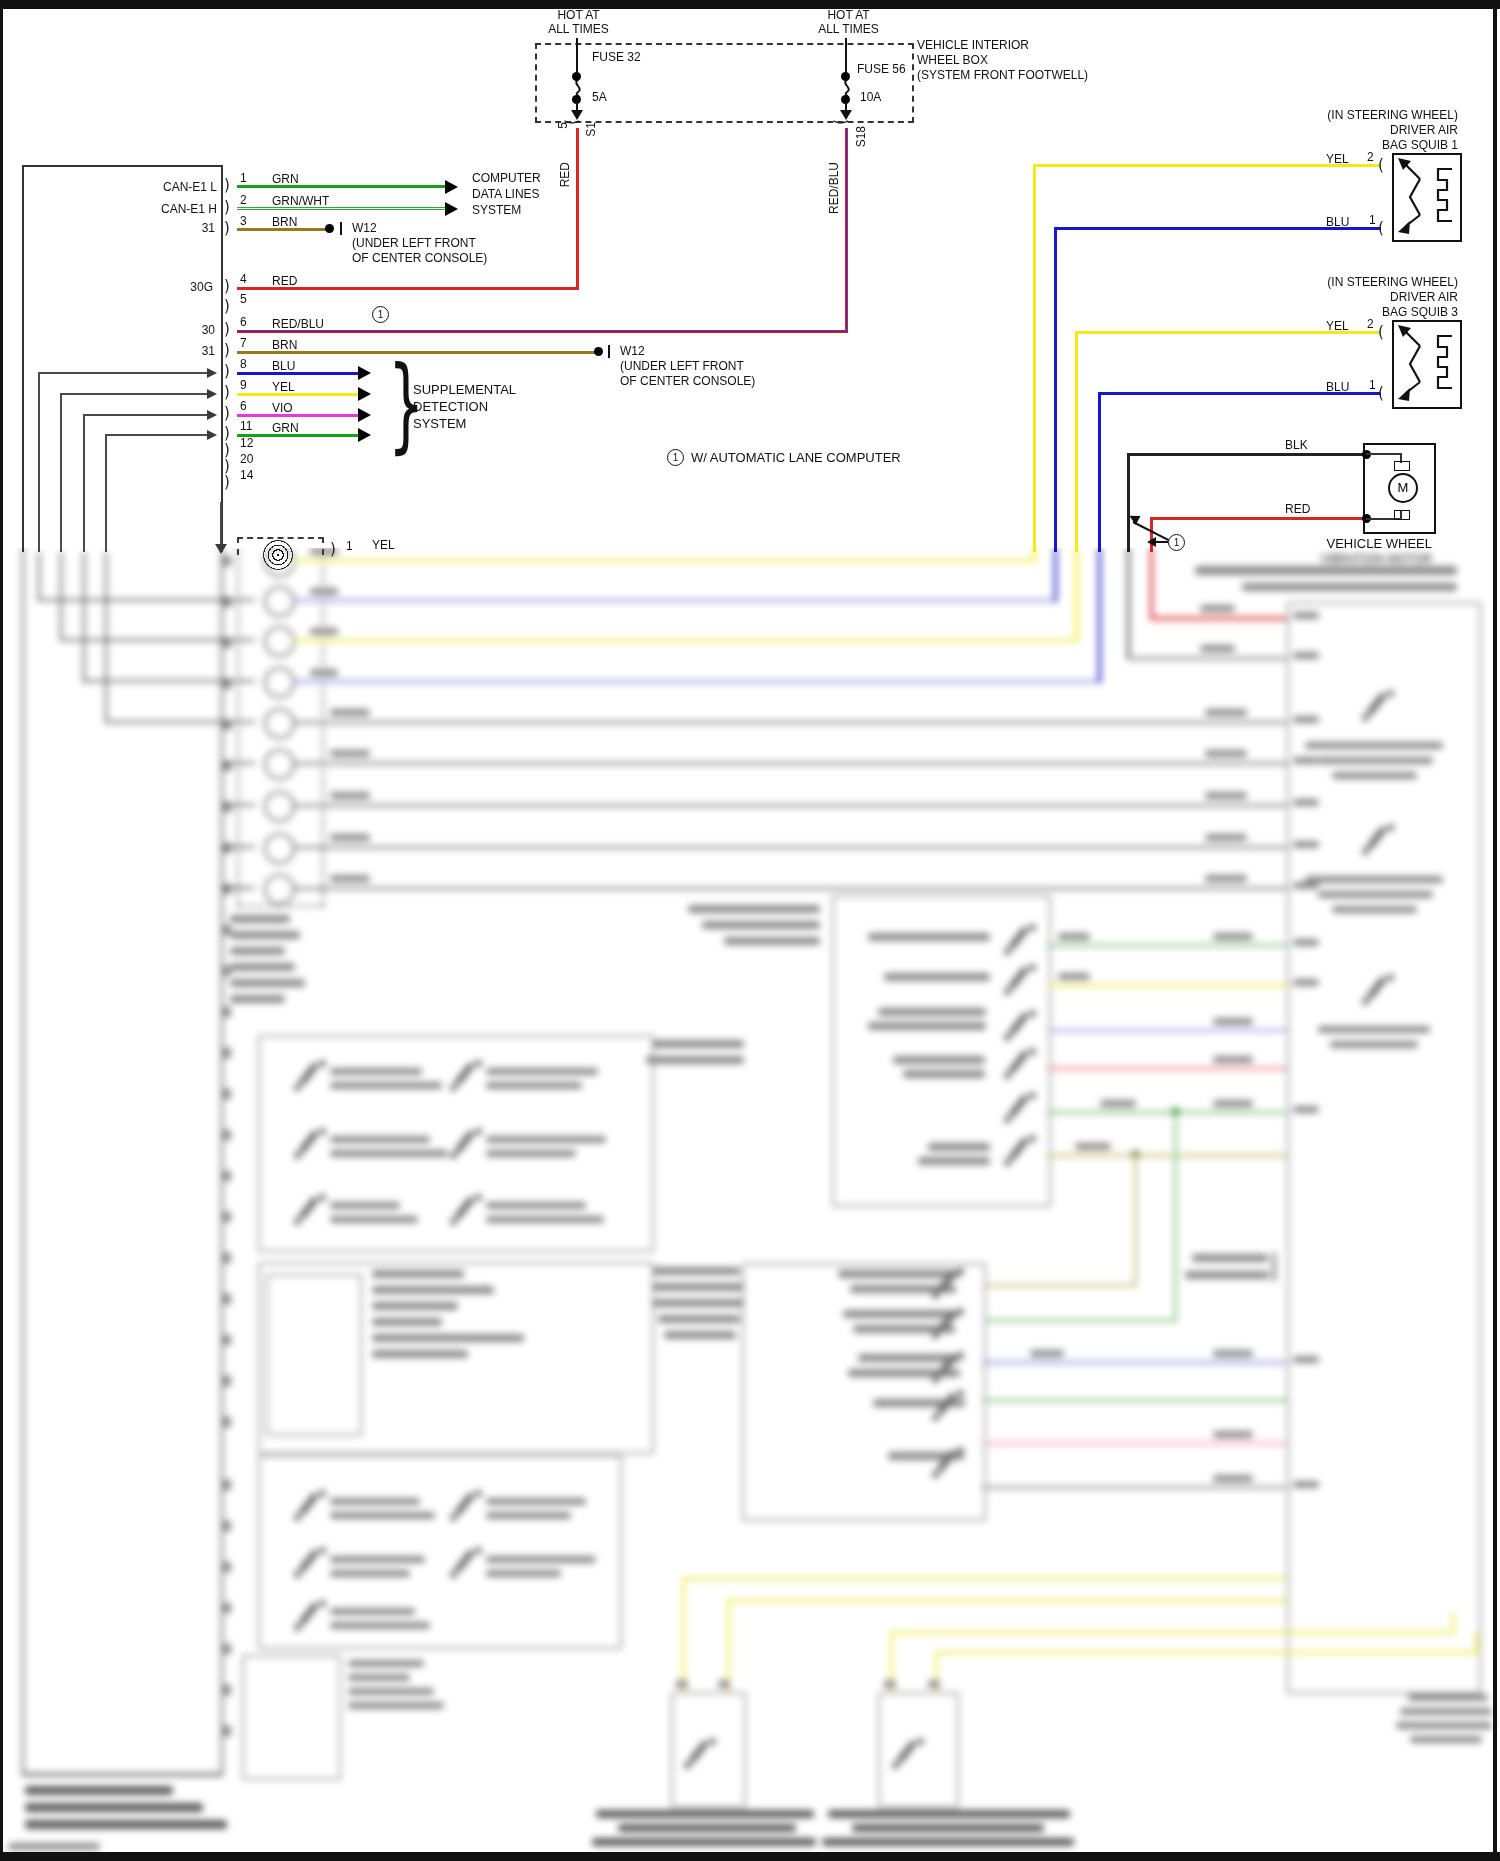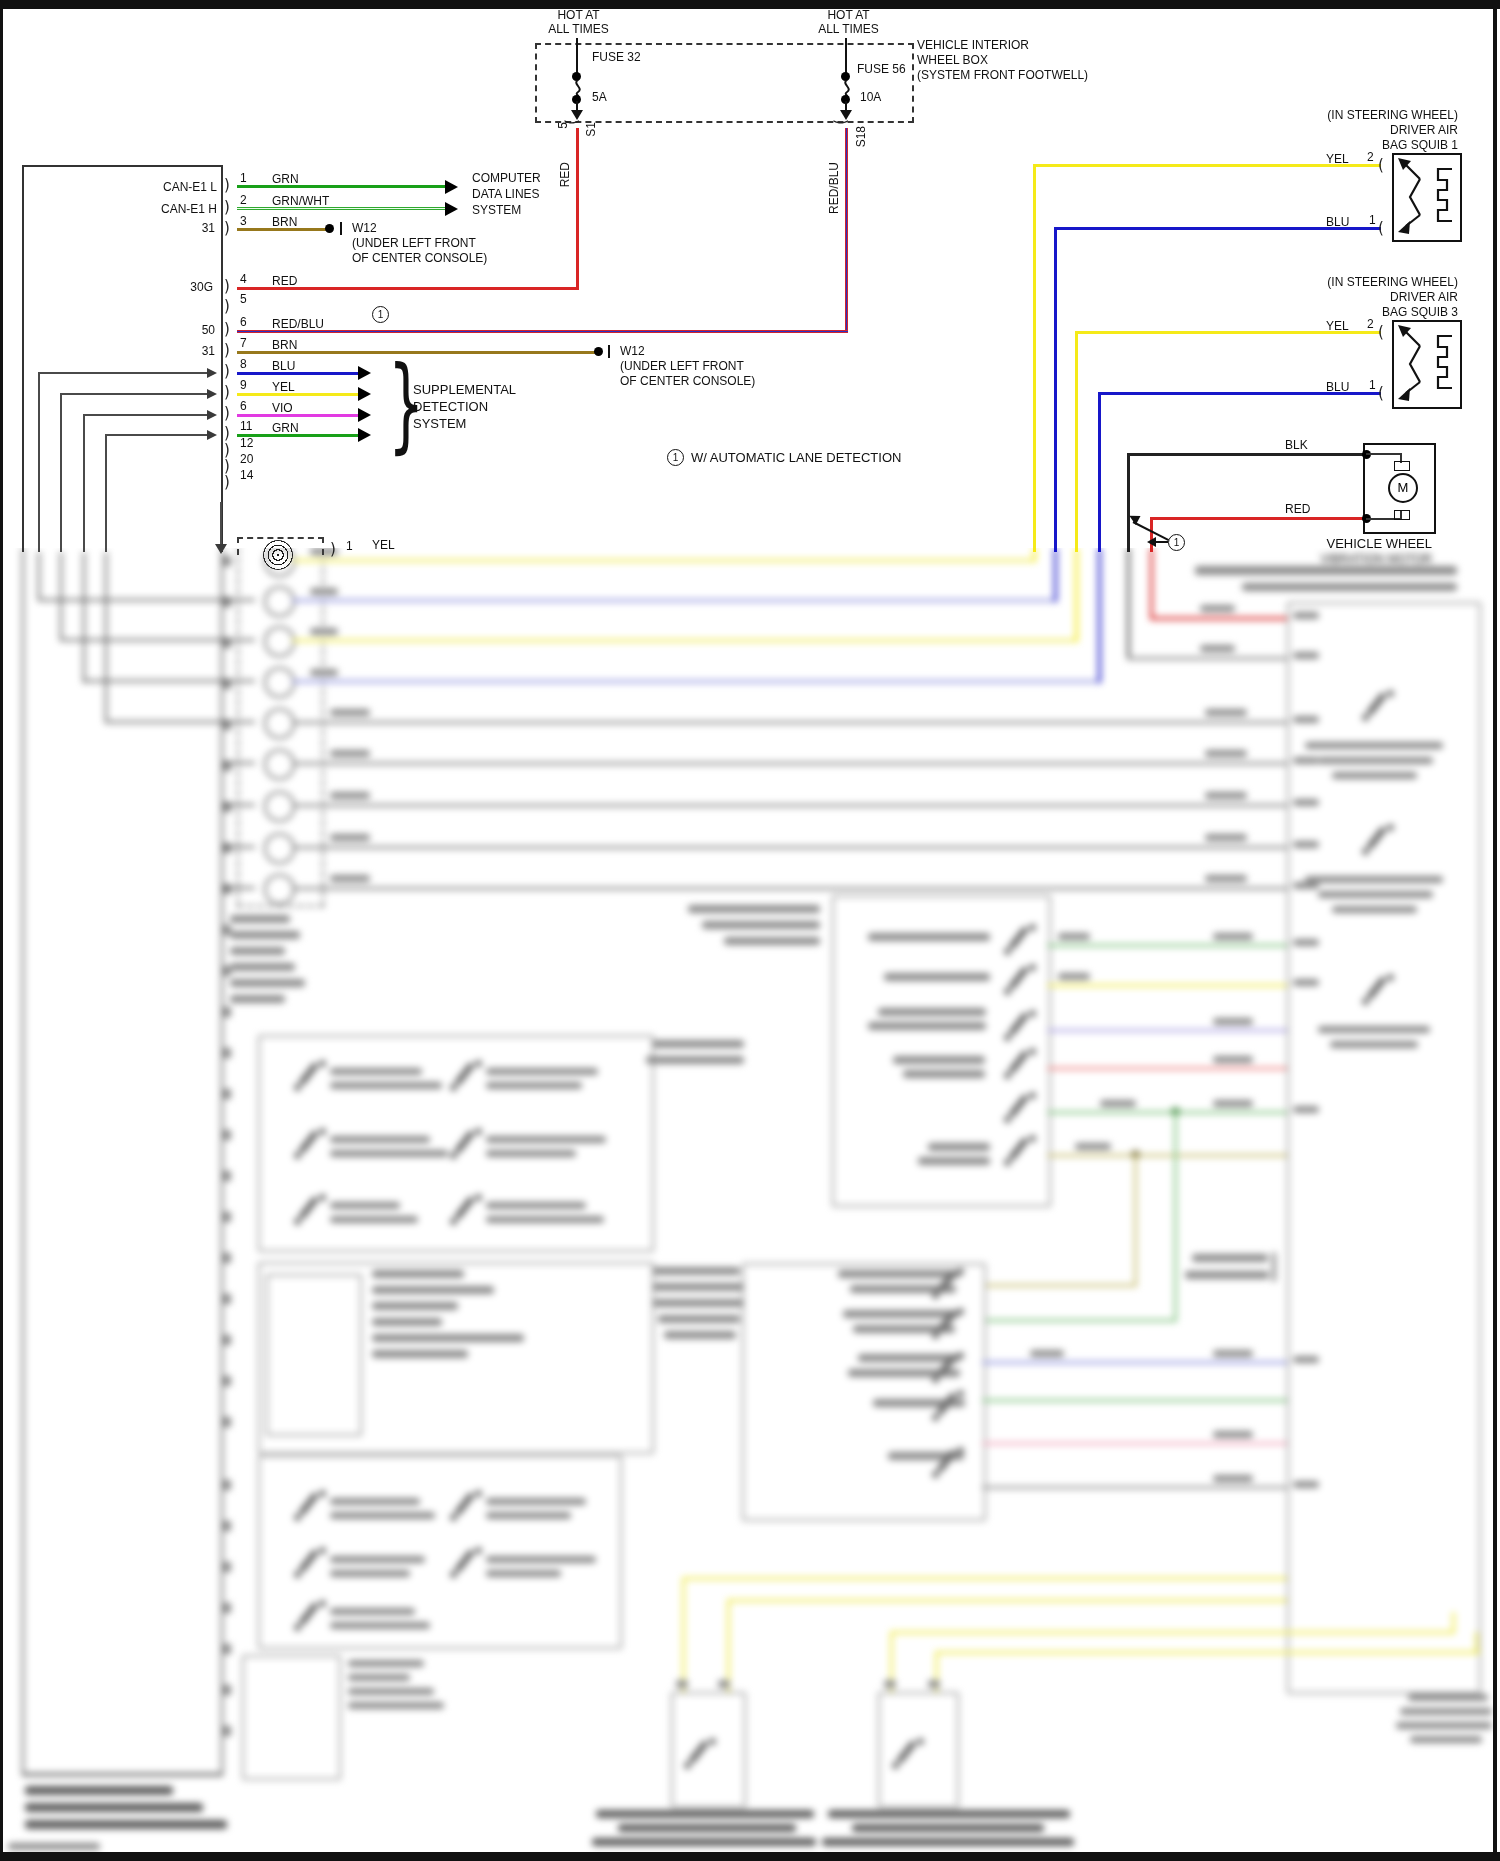--- a/index.html
+++ b/index.html
@@ -366,7 +366,7 @@
   <div class="t tr" style="left:130px;top:202px;width:87px">CAN-E1 H</div>
   <div class="t tr" style="left:192px;top:221px;width:23px">31</div>
   <div class="t tr" style="left:180px;top:280px;width:33px">30G</div>
-  <div class="t tr" style="left:192px;top:323px;width:23px">50</div>
+  <div class="t tr" style="left:192px;top:323px;width:23px">30</div>
   <div class="t tr" style="left:192px;top:344px;width:23px">31</div>
 
   <div class="paren pr" style="left:224px;top:176px"></div>

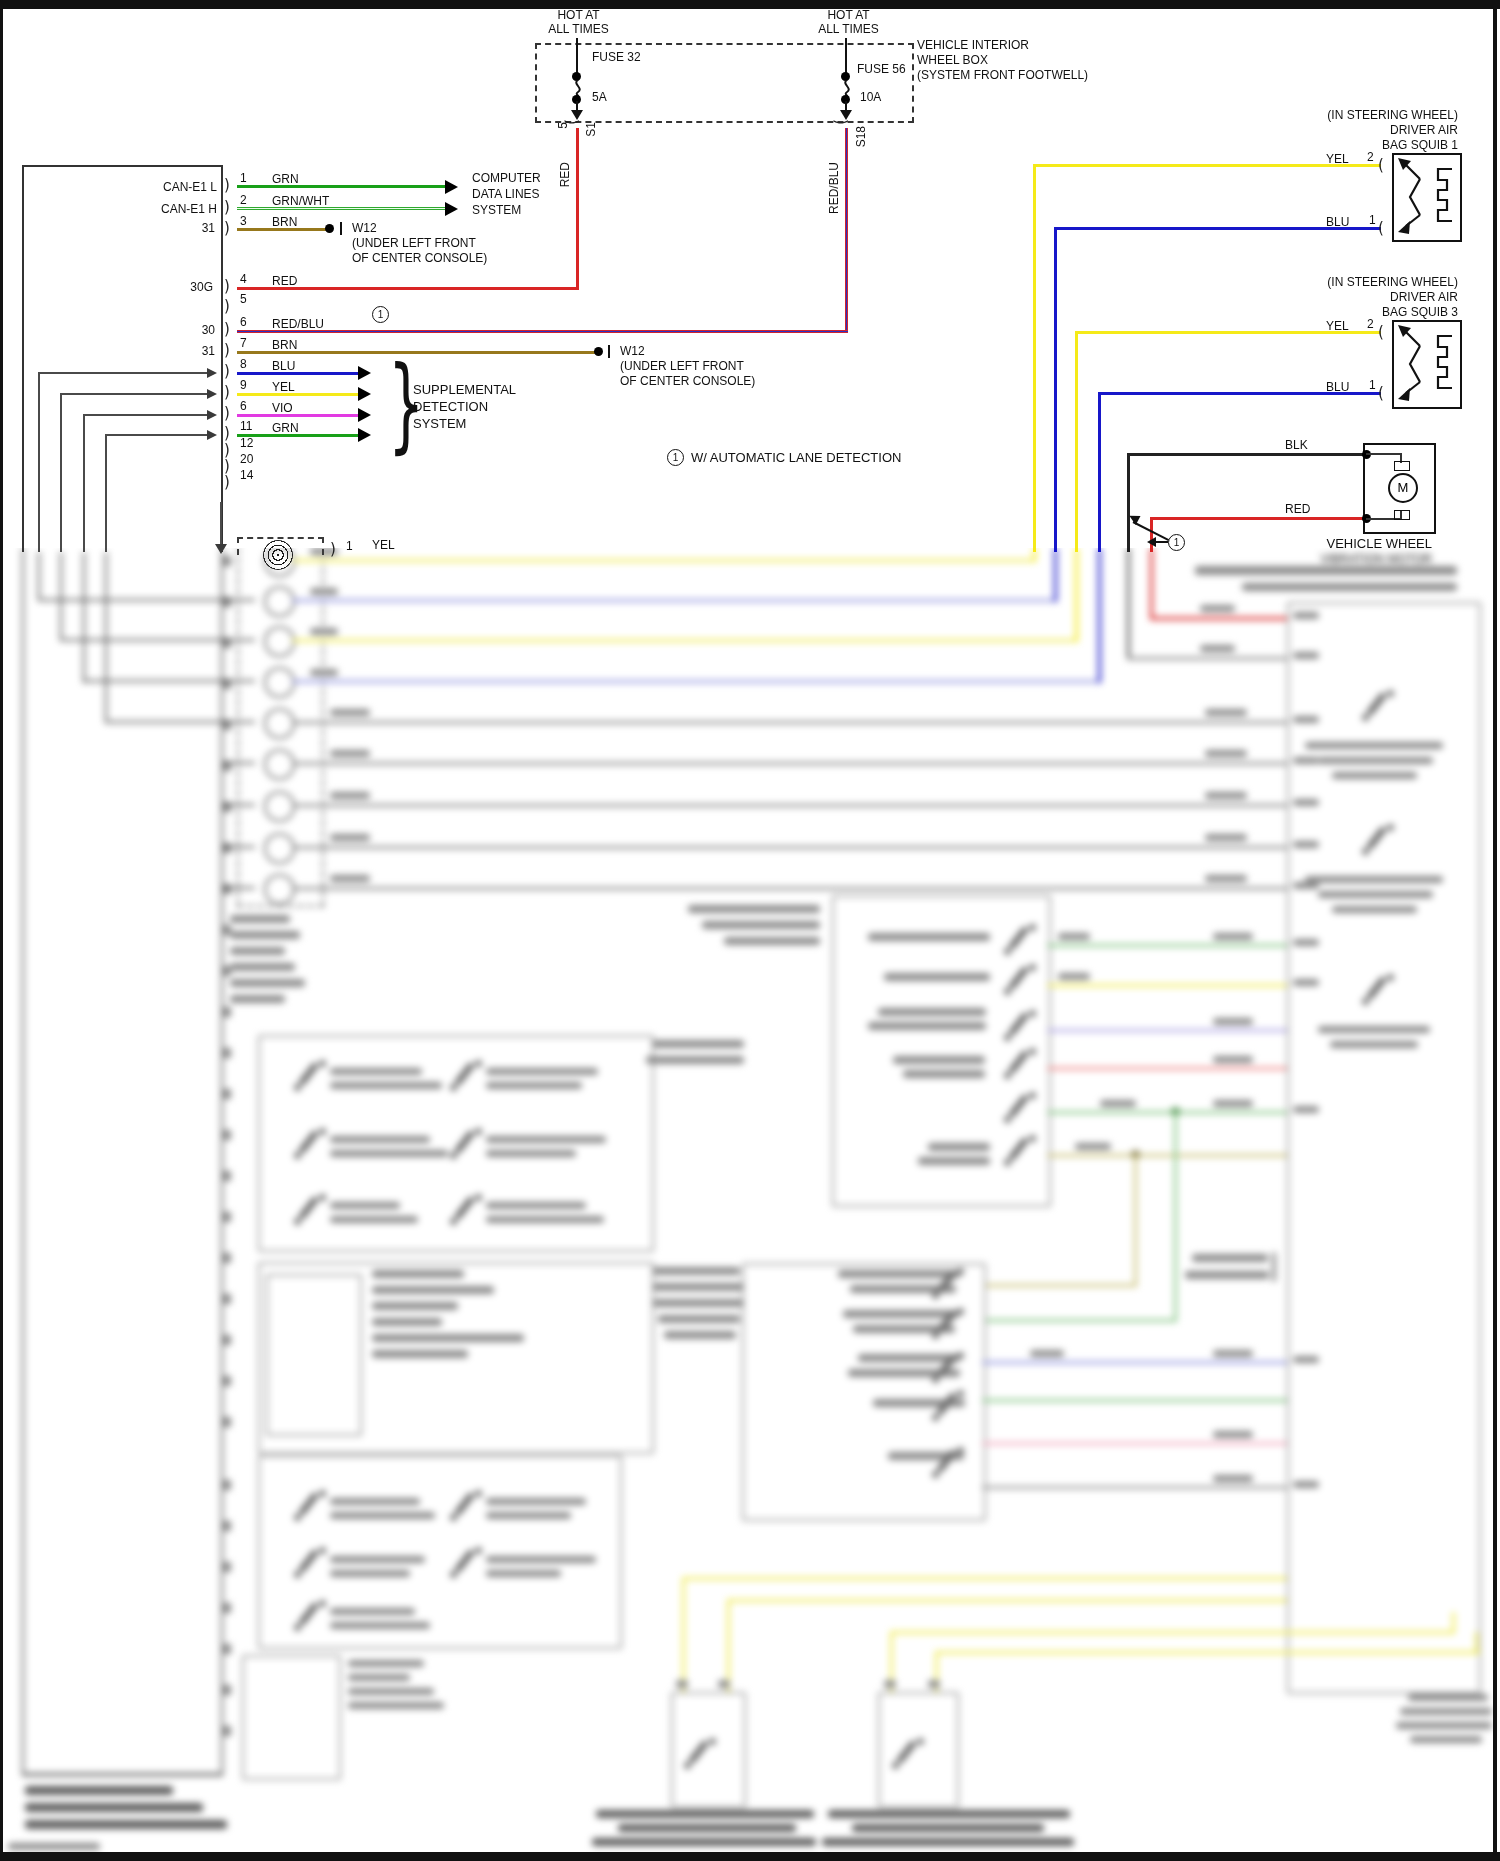--- a/index.html
+++ b/index.html
@@ -459,7 +459,7 @@
   <div class="ad" style="left:215px;top:544px;border-top-color:#3a3a3a"></div>
 
   <div class="cnum" style="left:667px;top:449px">1</div>
-  <div class="t" style="left:691px;top:450px;font-size:13px">W/ AUTOMATIC LANE DETECTION</div>
+  <div class="t" style="left:691px;top:450px;font-size:13px">W/ AUTOMATIC LANE COMPUTER</div>
 
   <div class="a" style="left:237px;top:537px;width:83px;height:16px;border:2px dashed #3a3a3a;border-bottom:none"></div>
   <div class="spiral" style="left:263px;top:540px"></div>

